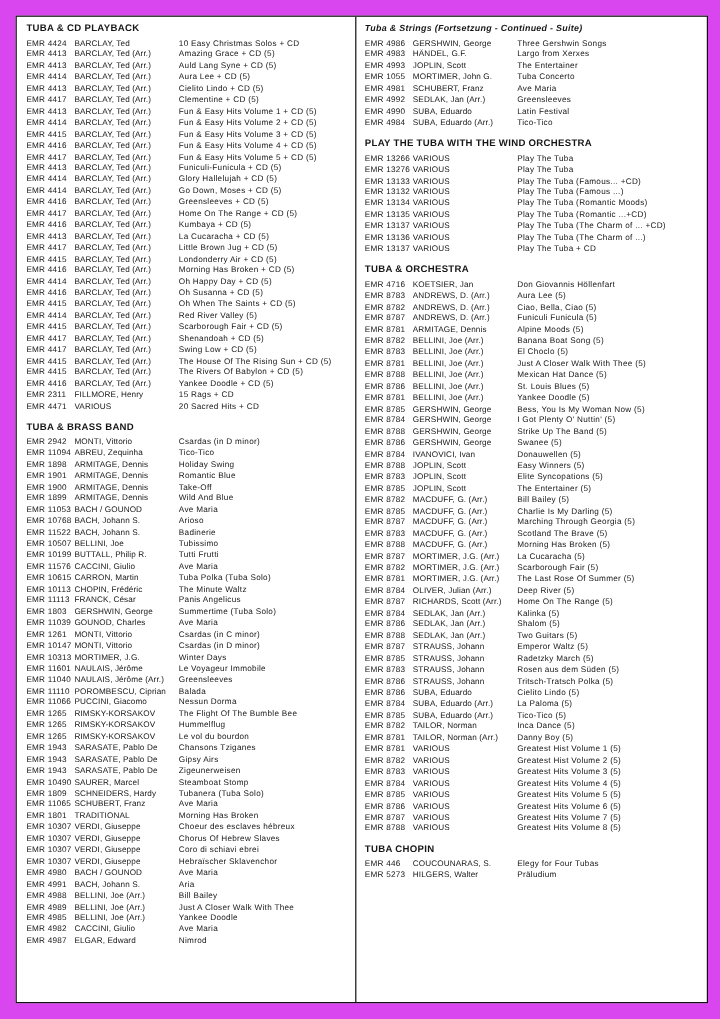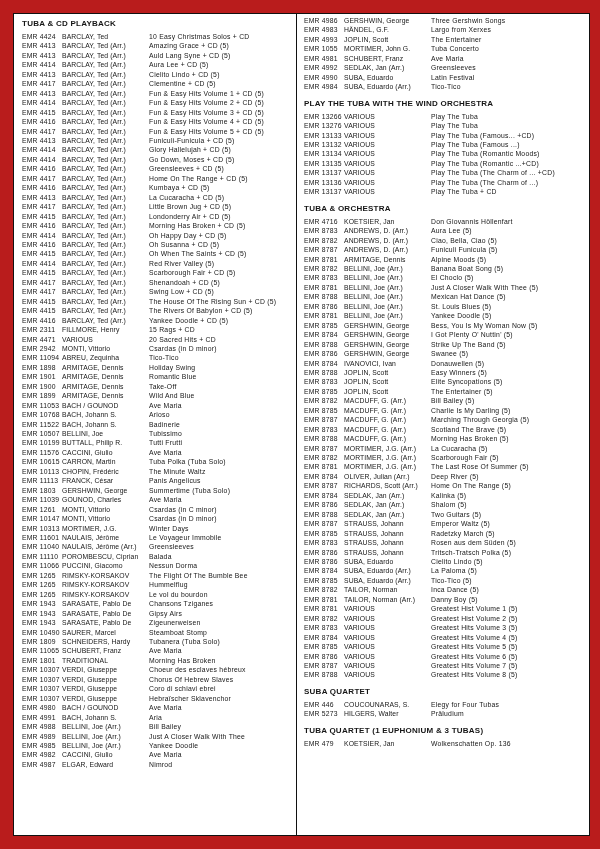--- a/index.html
+++ b/index.html
@@ -16,7 +16,7 @@
     position: relative;
     width: 600px;
     height: 849px;
-    background: #b91c1c;
+    background: #d946ef;
     overflow: hidden;
   }
   .frame {

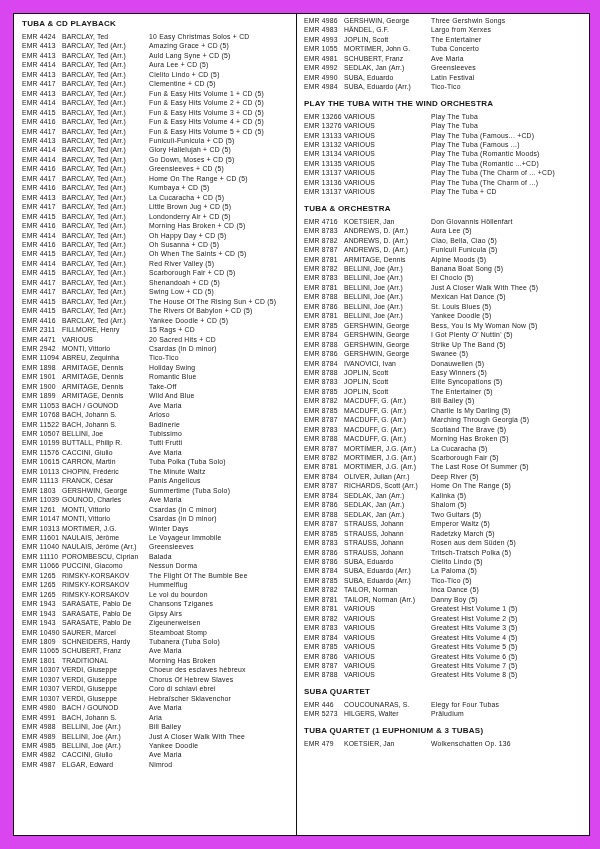--- a/index.html
+++ b/index.html
@@ -486,6 +486,7 @@
       </div>
     <div class="col col-right">
         <div class="section">
+          <div class="sec-header italic">Tuba &amp; Strings (Fortsetzung - Continued - Suite)</div>
           <div class="row">
             <span class="c-emr">EMR 4986</span>
             <span class="c-composer">GERSHWIN, George</span>

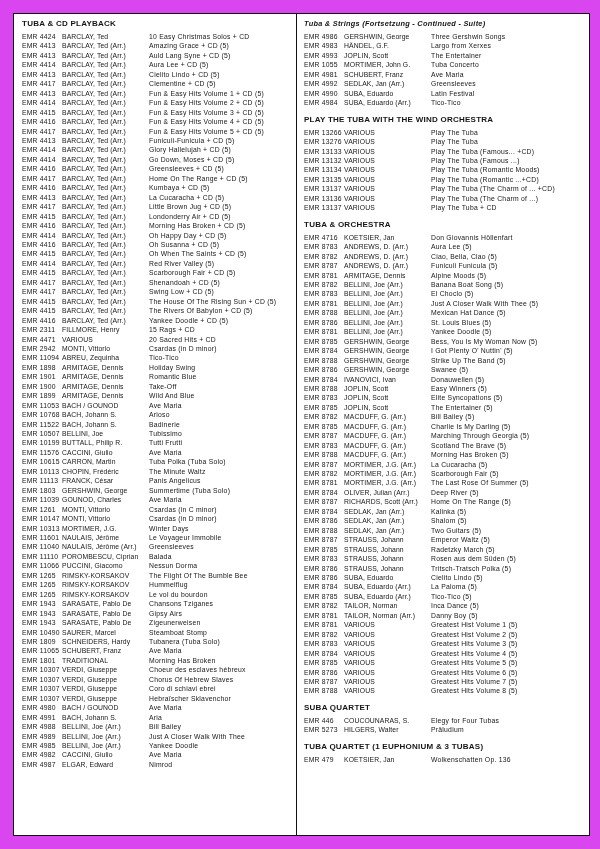--- a/index.html
+++ b/index.html
@@ -253,6 +253,7 @@
           </div>
         </div>
         <div class="section">
+          <div class="sec-header">TUBA &amp; BRASS BAND</div>
           <div class="row">
             <span class="c-emr">EMR 2942</span>
             <span class="c-composer">MONTI, Vittorio</span>

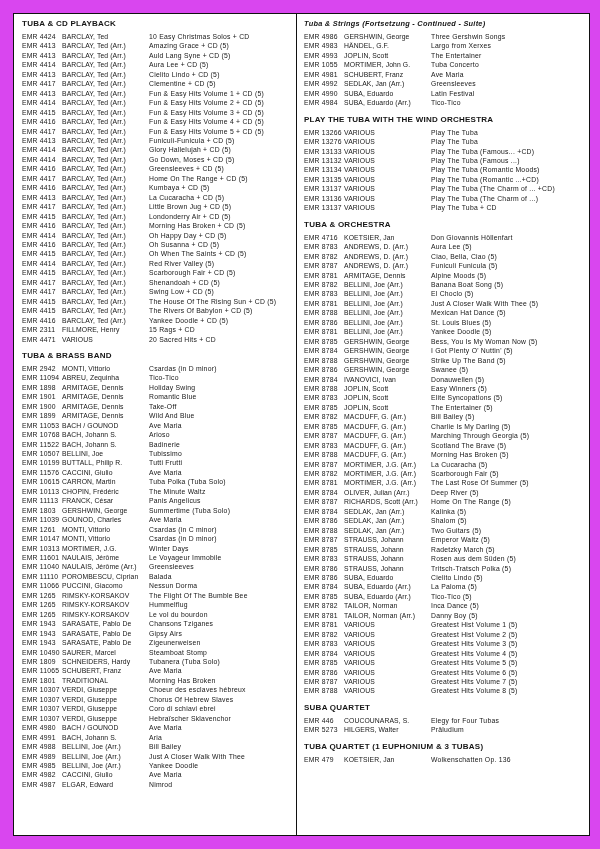--- a/index.html
+++ b/index.html
@@ -828,7 +828,7 @@
           </div>
         </div>
         <div class="section">
-          <div class="sec-header">SUBA QUARTET</div>
+          <div class="sec-header">TUBA CHOPIN</div>
           <div class="row">
             <span class="c-emr">EMR 446</span>
             <span class="c-composer">COUCOUNARAS, S.</span>

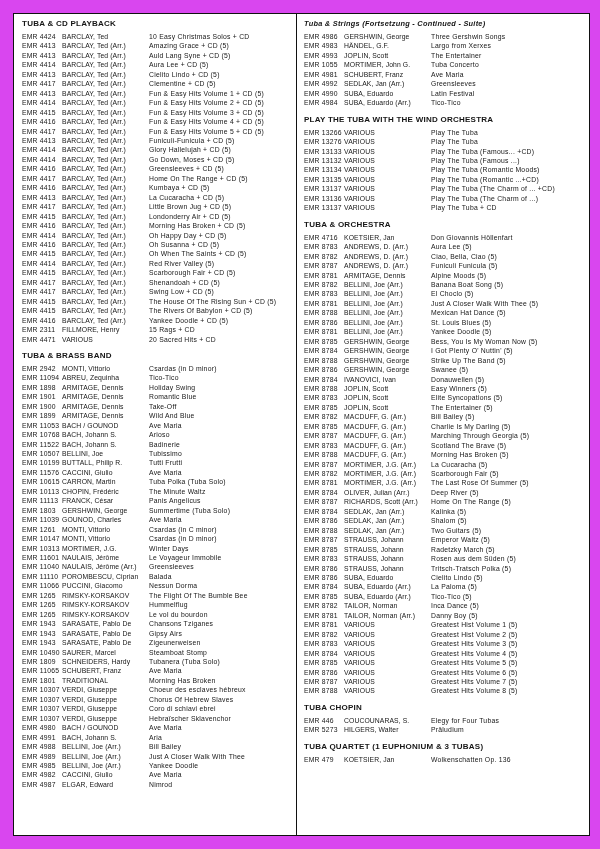--- a/index.html
+++ b/index.html
@@ -840,14 +840,6 @@
             <span class="c-title">Präludium</span>
           </div>
         </div>
-        <div class="section">
-          <div class="sec-header">TUBA QUARTET (1 EUPHONIUM &amp; 3 TUBAS)</div>
-          <div class="row">
-            <span class="c-emr">EMR 479</span>
-            <span class="c-composer">KOETSIER, Jan</span>
-            <span class="c-title">Wolkenschatten Op. 136</span>
-          </div>
-        </div>
       </div>
   </div>
 </div>

